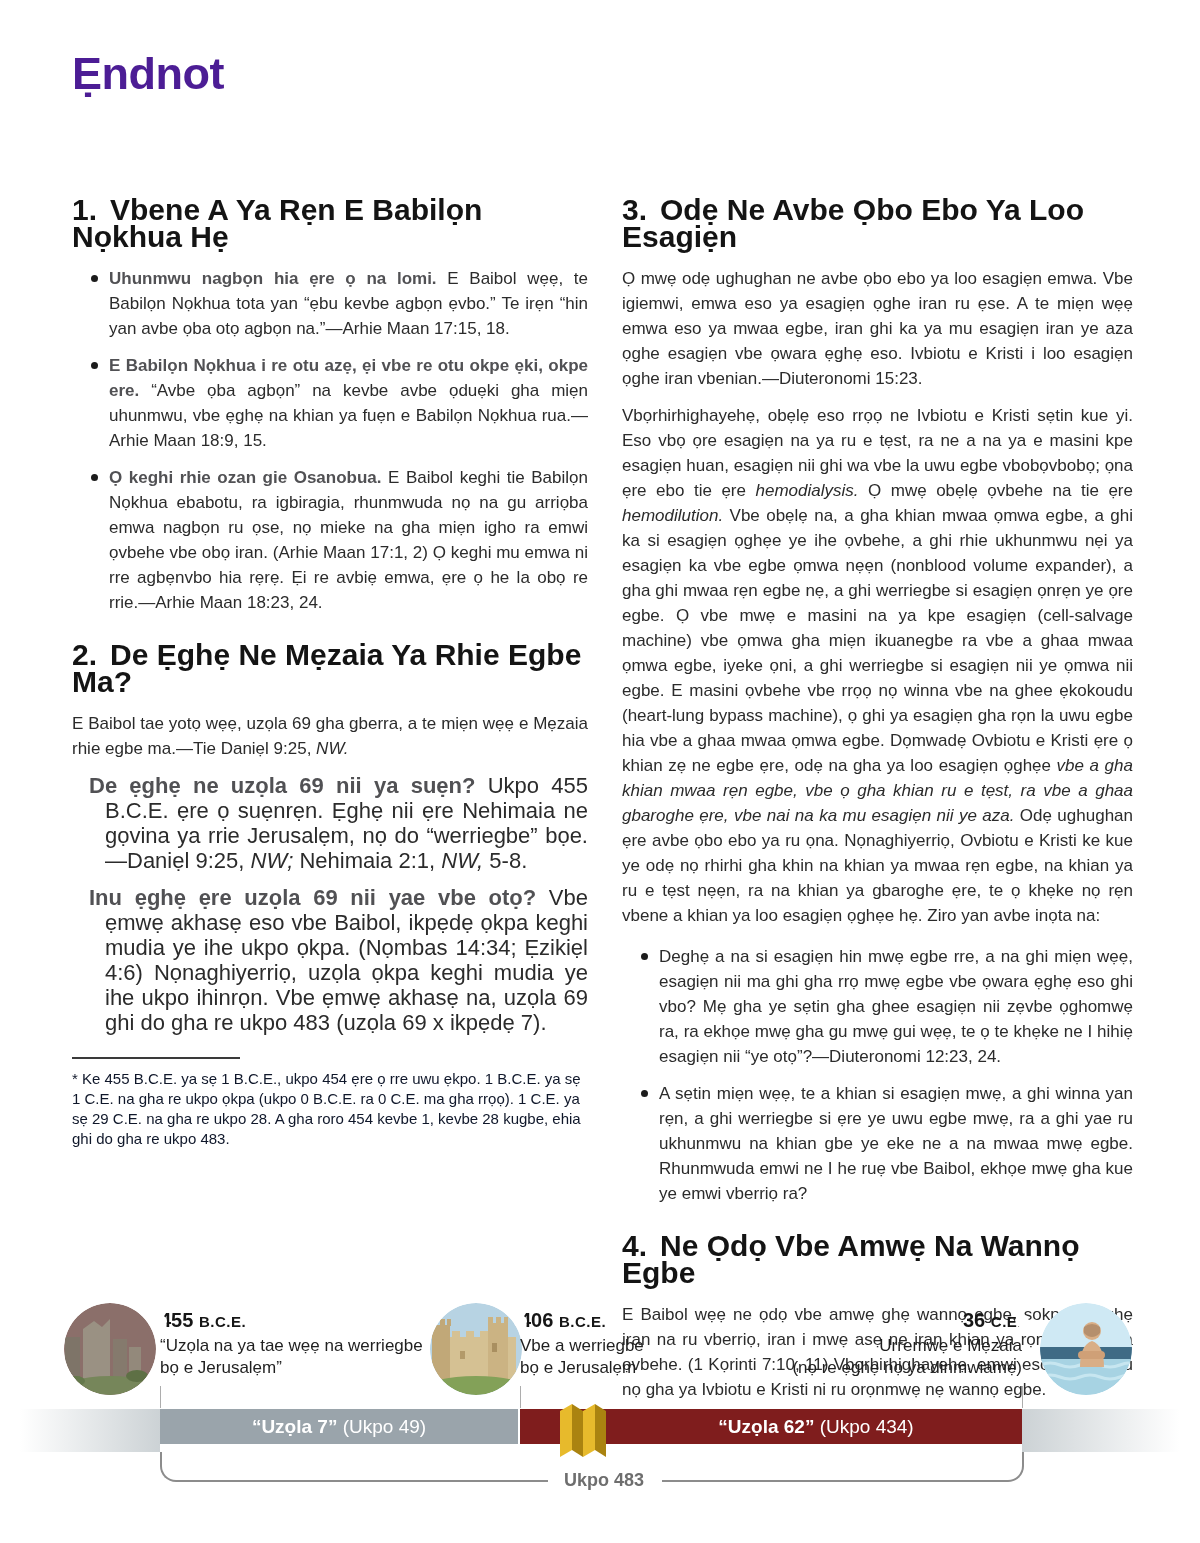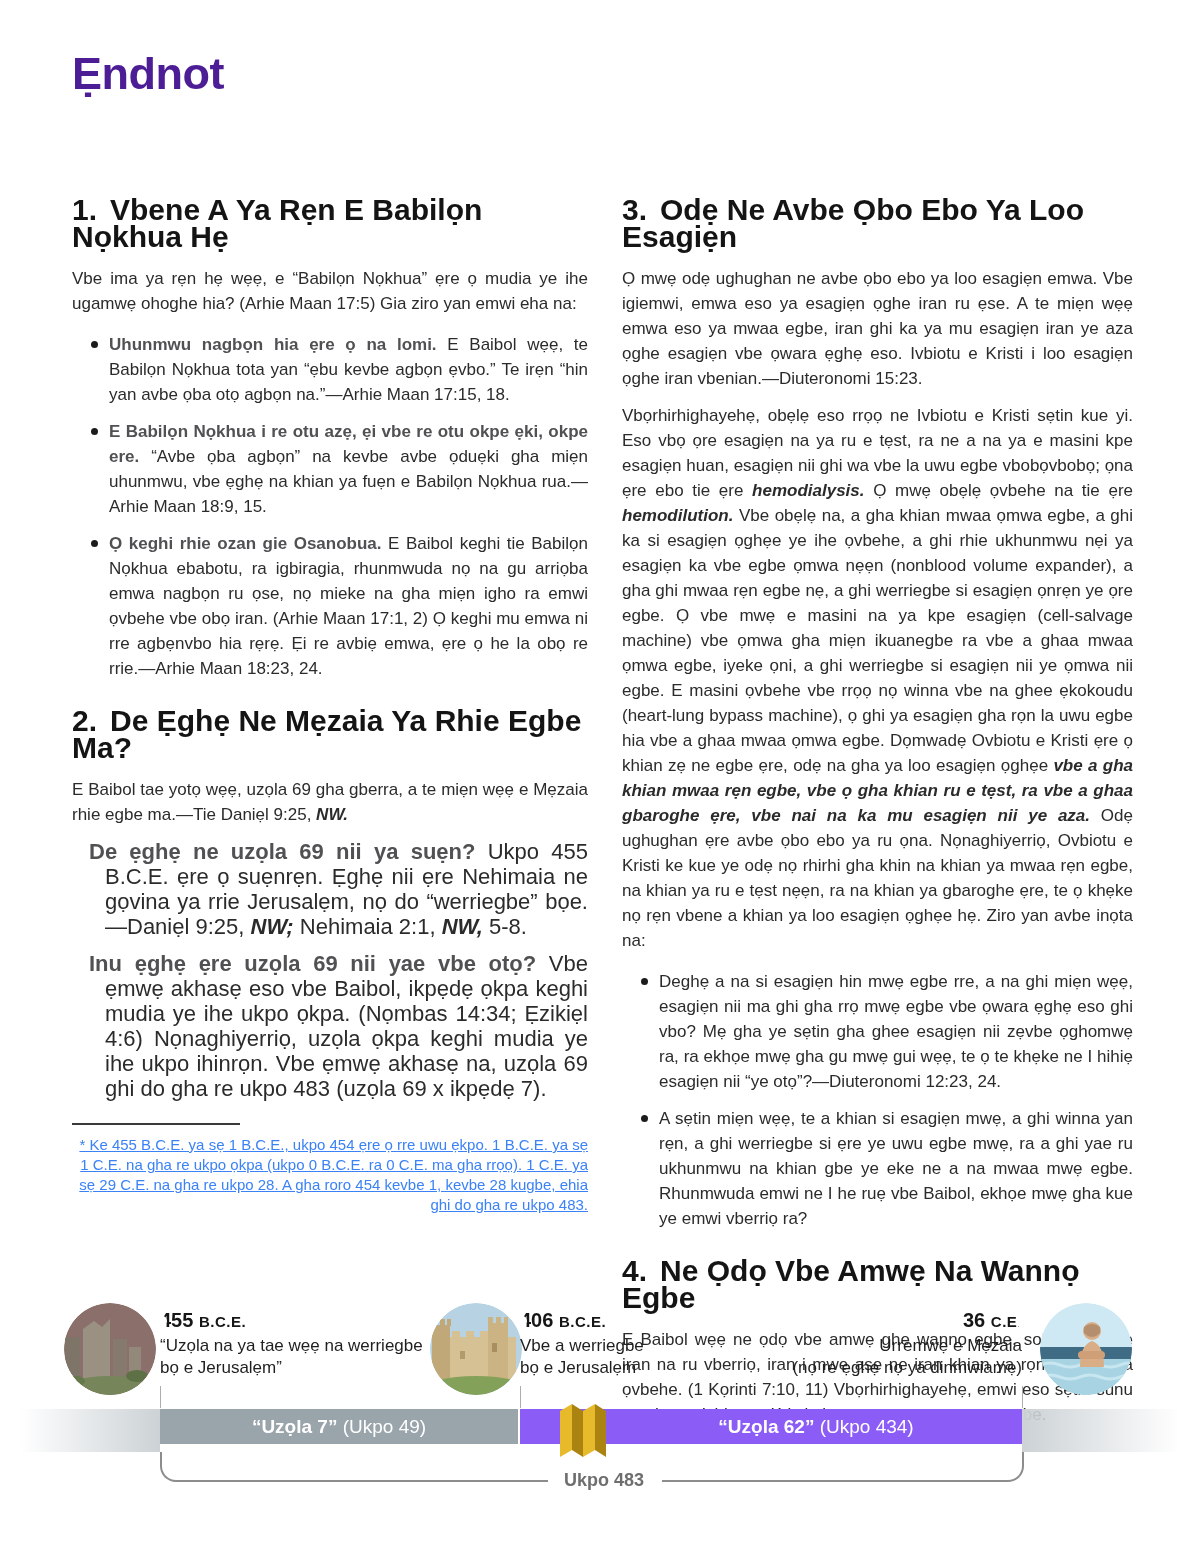--- a/index.html
+++ b/index.html
@@ -75,7 +75,6 @@
     <h2 class="sec-h">
       <span class="hnum">1.</span><span>Vbene A Ya Rẹn E Babilọn Nọkhua Hẹ</span>
     </h2>
-    <p class="body-p">Vbe ima ya rẹn hẹ wẹẹ, e “Babilọn Nọkhua” ẹre ọ mudia ye ihe ugamwẹ ohoghe hia? (Arhie Maan 17:5) Gia ziro yan emwi eha na:</p>
     <div class="bullets">
       <div class="bullet">
         <span class="dot"></span>

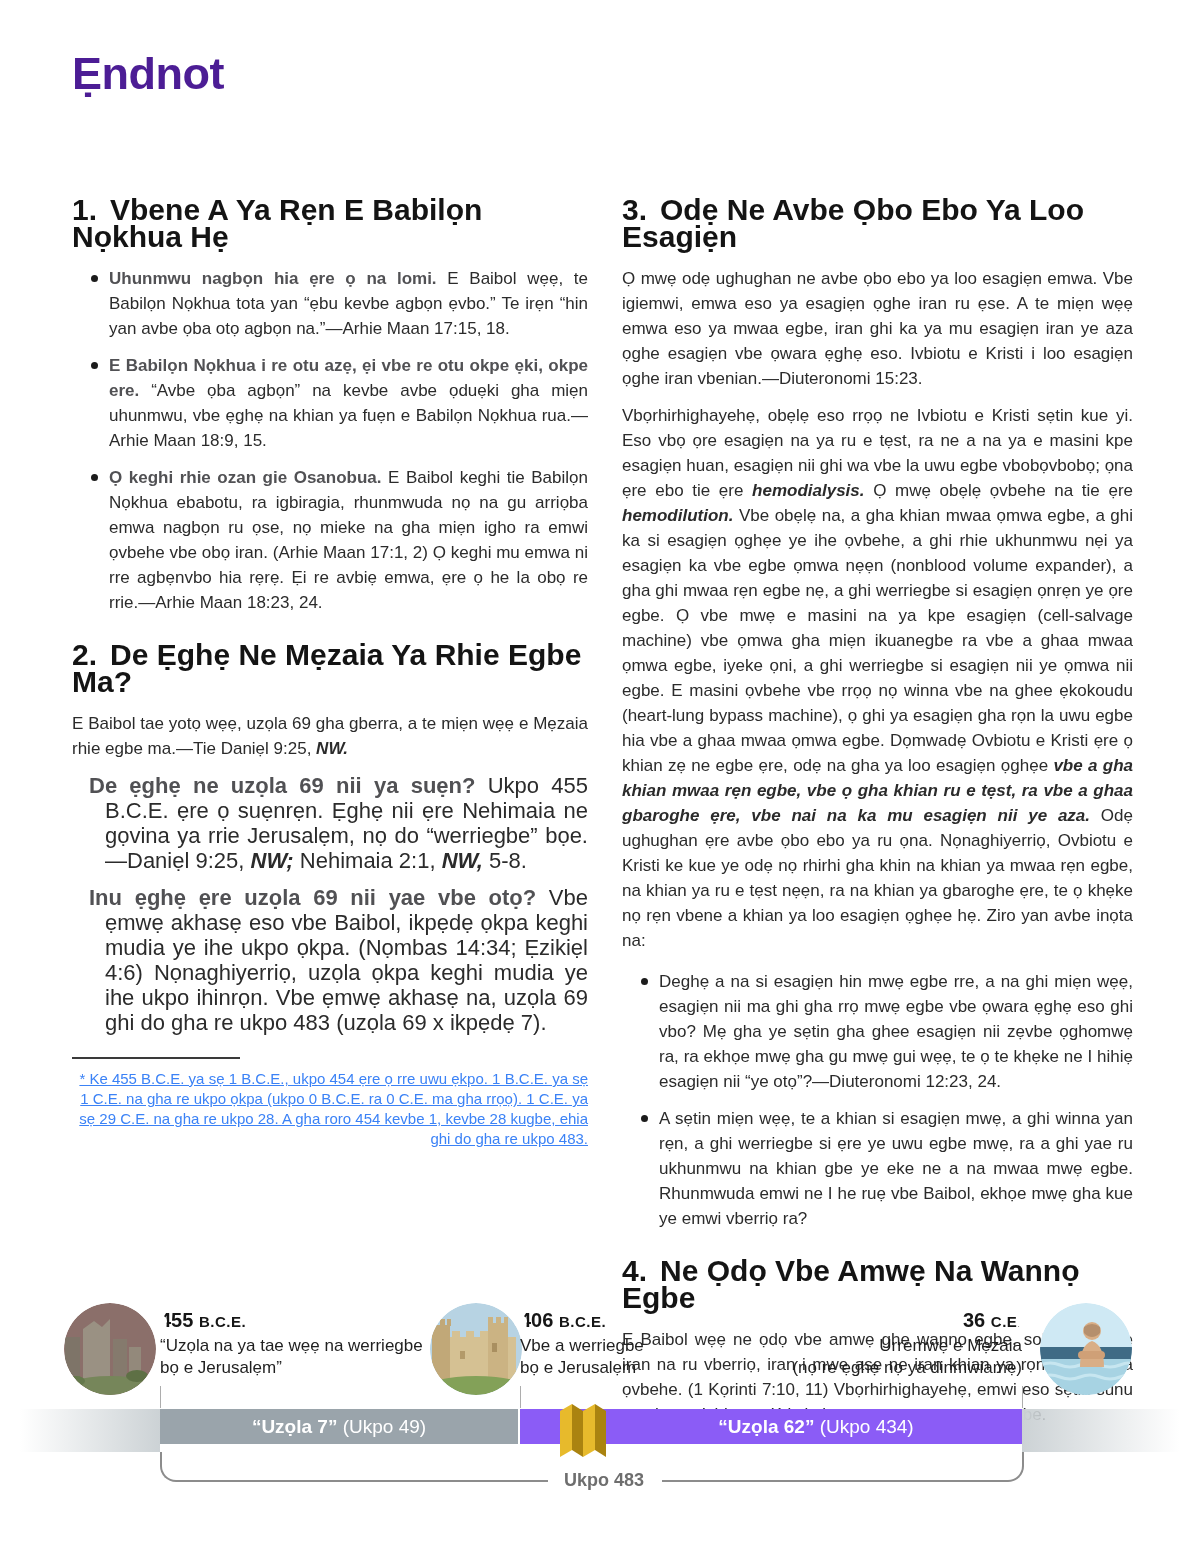--- a/index.html
+++ b/index.html
@@ -14,7 +14,7 @@
   .sec-h .hnum{display:inline-block;margin-right:13px;}
   .body-p{margin:0 0 12px 0;font-size:17px;line-height:25px;text-align:justify;color:#2b2b2b;}
   .seg-lead{font-weight:700;color:#515154;}
-  .seg-i{font-style:italic;font-weight:bold;}
+  .seg-i{font-style:italic;}
   .seg-b{font-weight:700;}
   .bullets{margin:16px 0 0 0;}
   .bullet{display:flex;margin:0 0 12px 0;}

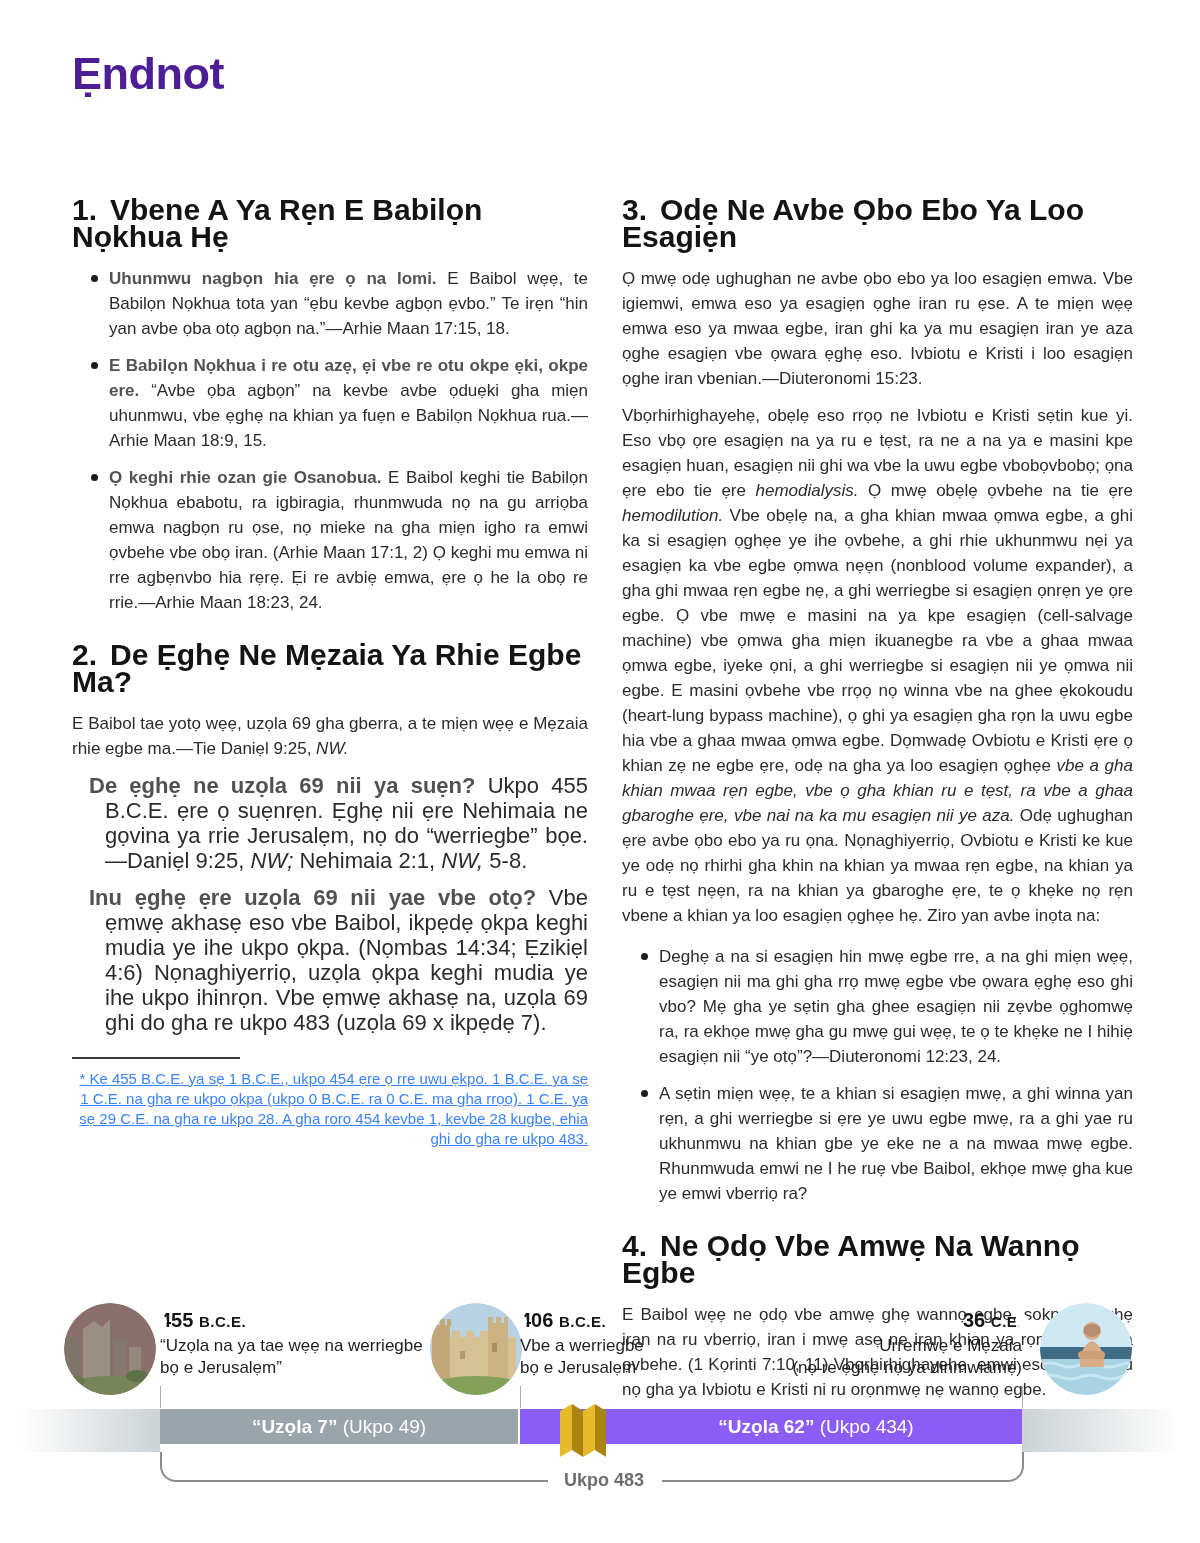--- a/index.html
+++ b/index.html
@@ -25,7 +25,7 @@
       padding-left:33px;text-indent:-16px;}
   .sec-gap{margin-top:26px;}
   .footnote-rule{width:168px;border-top:2px solid #3a3a3a;margin:22px 0 10px 0;}
-  .footnote{margin:0;font-size:15px;line-height:20px;color:#3b82f6;text-align:right;text-decoration:underline;}
+  .footnote{margin:0;font-size:15px;line-height:20px;color:#0f172a;text-align:left;}
 
   
   .timeline{position:absolute;left:0;top:1300px;width:1200px;height:243px;}

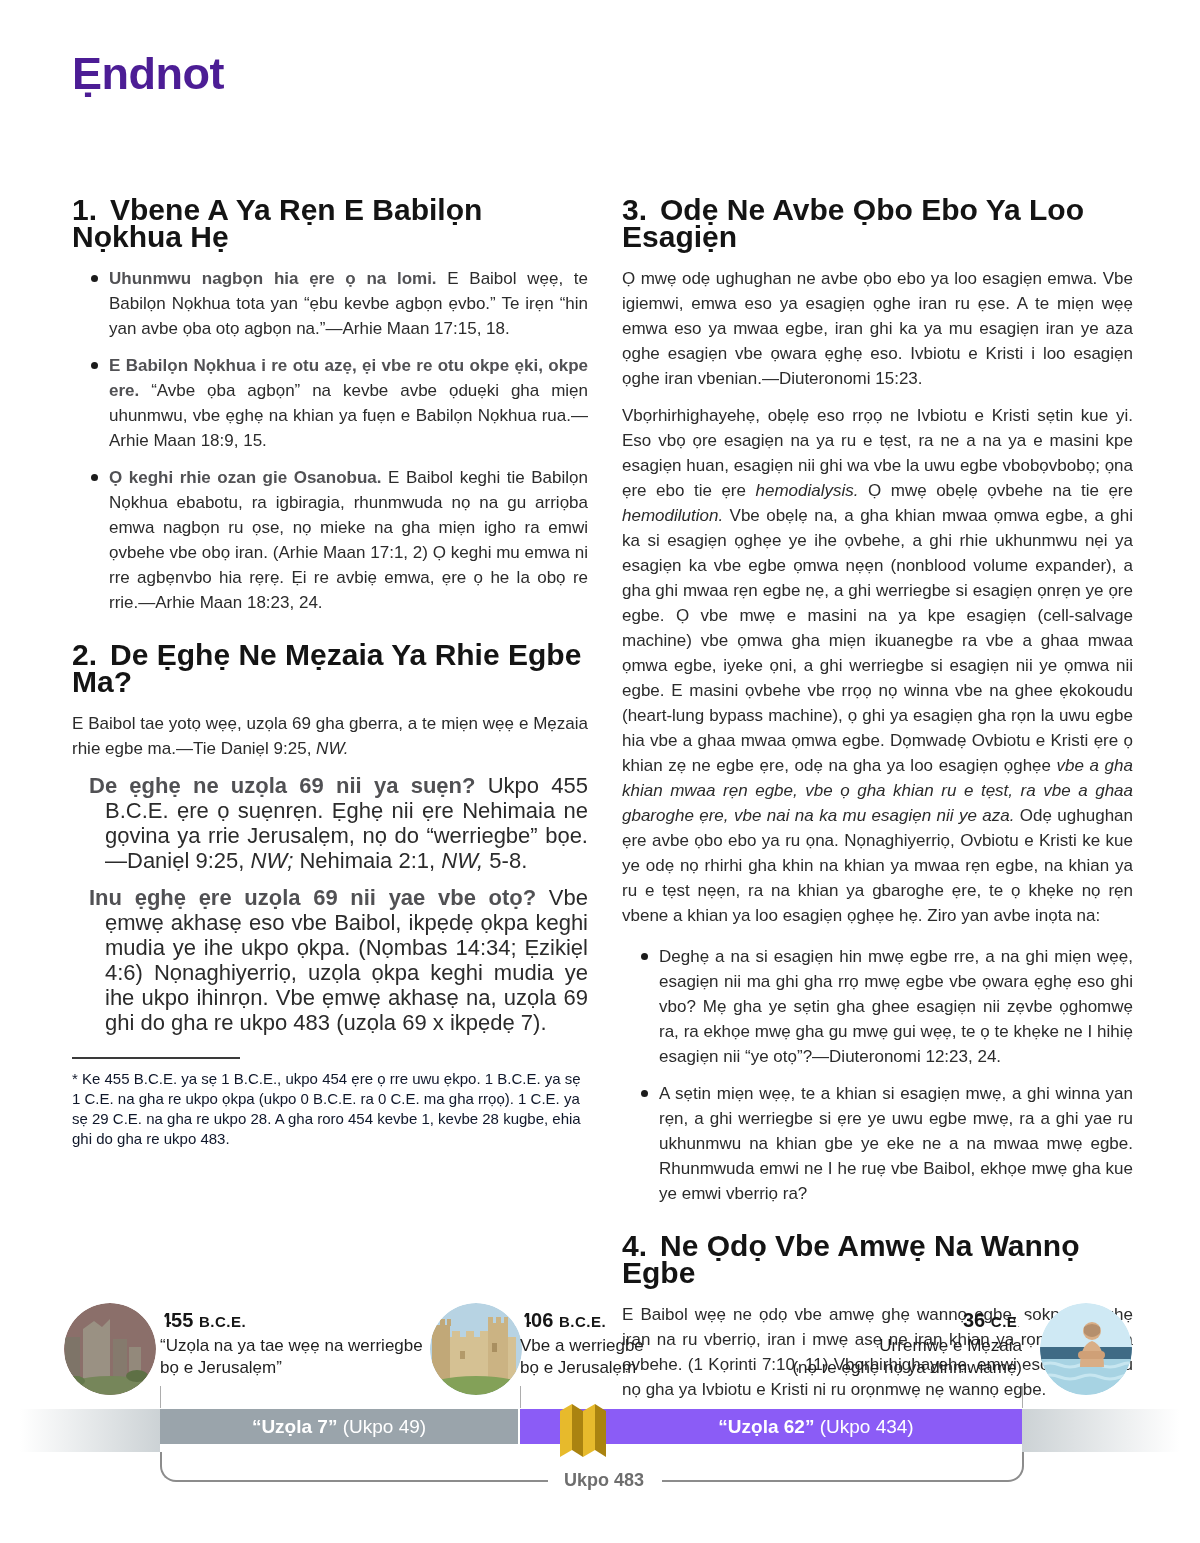--- a/index.html
+++ b/index.html
@@ -229,7 +229,7 @@
       <div class="bar-seg bar-gray" style="background-color: rgb(154, 164, 171);">
         <span class="bar-label"><span class="seg-b">“Uzọla 7”</span><span> (Ukpo 49)</span></span>
       </div>
-      <div class="bar-seg bar-gold" style="background-color: #8b5cf6;">
+      <div class="bar-seg bar-gold" style="background-color: #7f1d1d;">
         <span class="bar-label"><span class="seg-b">“Uzọla 62”</span><span> (Ukpo 434)</span></span>
       </div>
       <div class="bar-fade-right"></div>

